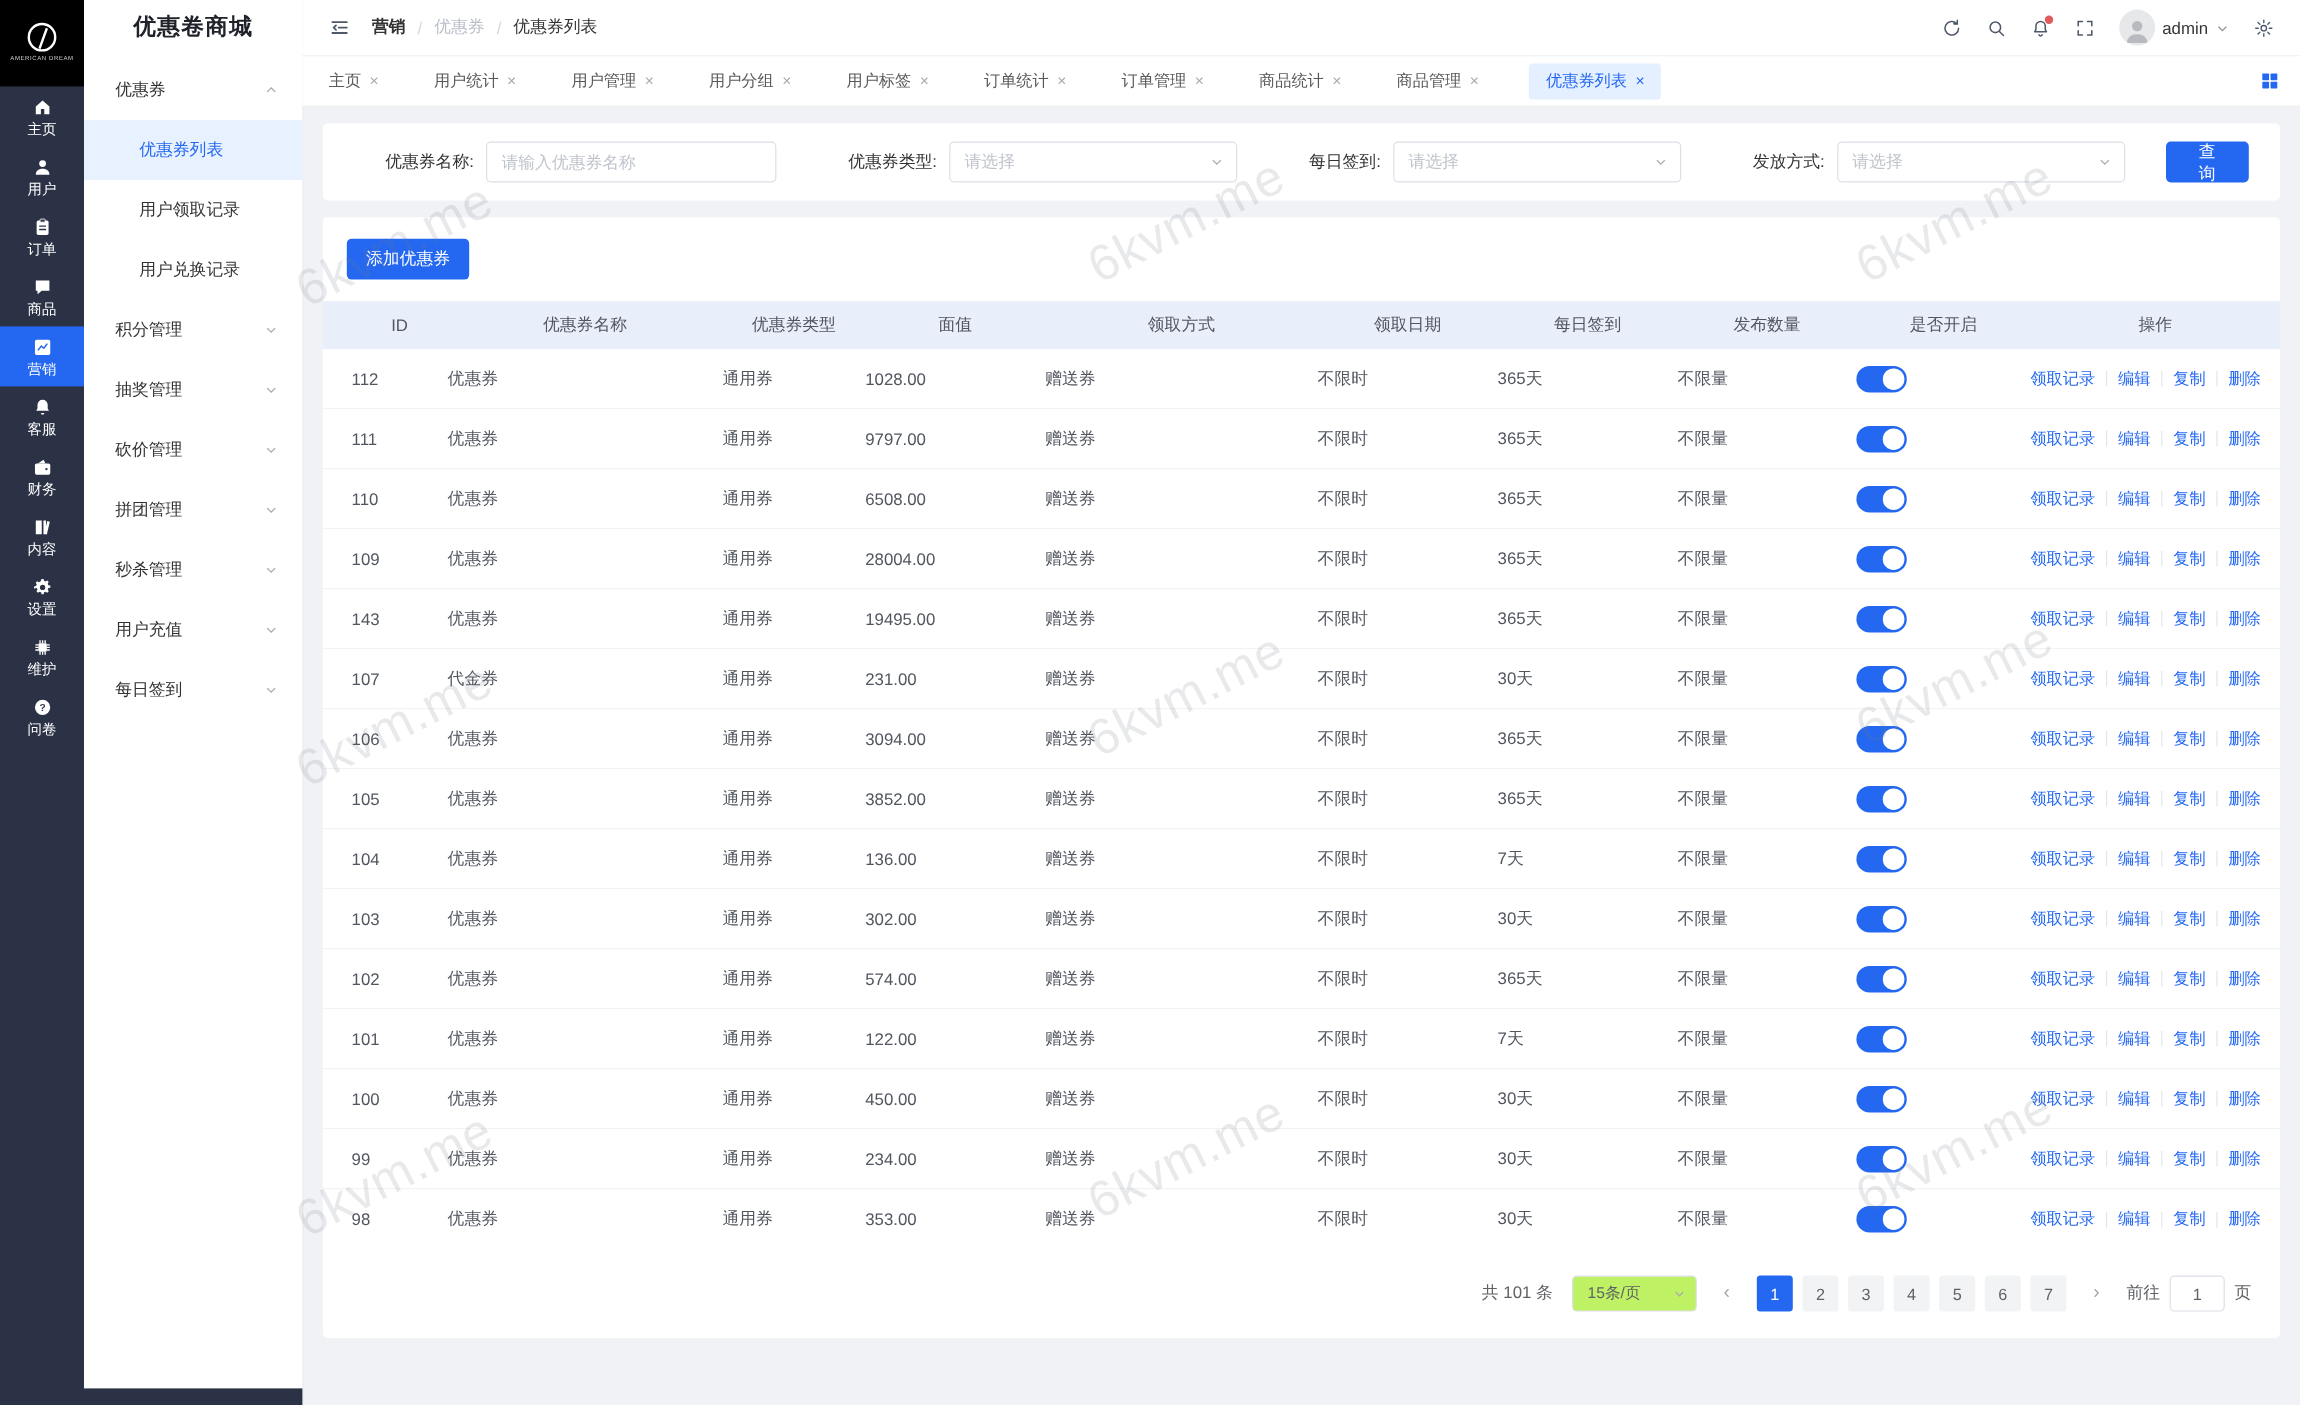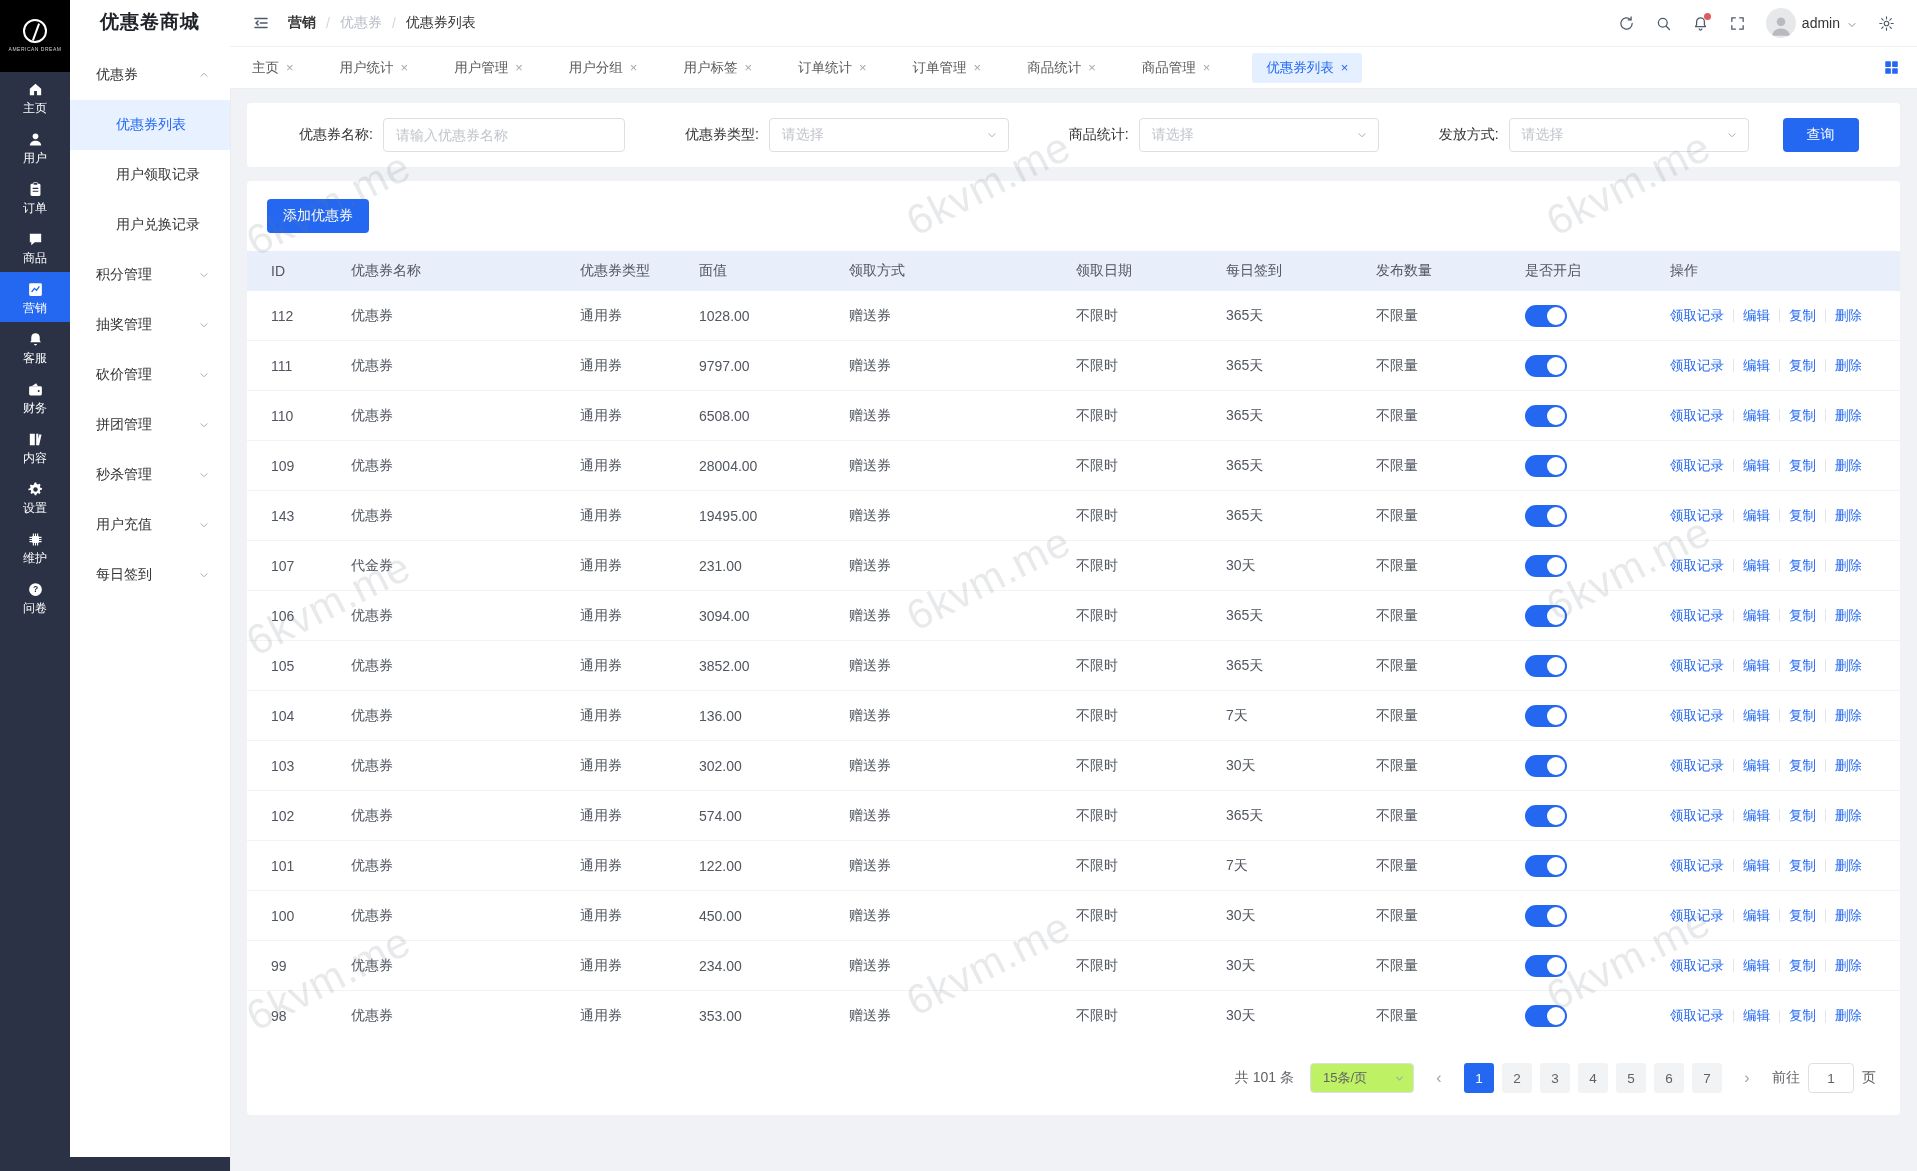--- a/index.html
+++ b/index.html
@@ -20,7 +20,7 @@
   .rail-label { font-size:12px; line-height:1; }
 
   
-  .sidebar { width:160px; background:#fff; flex-shrink:0; display:flex; flex-direction:column; box-shadow:1px 0 0 #ececec; }
+  .sidebar { width:182px; background:#fff; flex-shrink:0; display:flex; flex-direction:column; box-shadow:1px 0 0 #ececec; }
   .sidebar-title { height:44px; display:flex; align-items:center; justify-content:center; font-size:19px; font-weight:bold; color:#1f2329; letter-spacing:1px; flex-shrink:0; }
   .menu { flex:1; padding-top:6px; font-size:14px; color:#333; overflow:hidden; }
   .menu-group { height:50px; display:flex; align-items:center; justify-content:space-between; padding:0 20px 0 26px; cursor:pointer; }

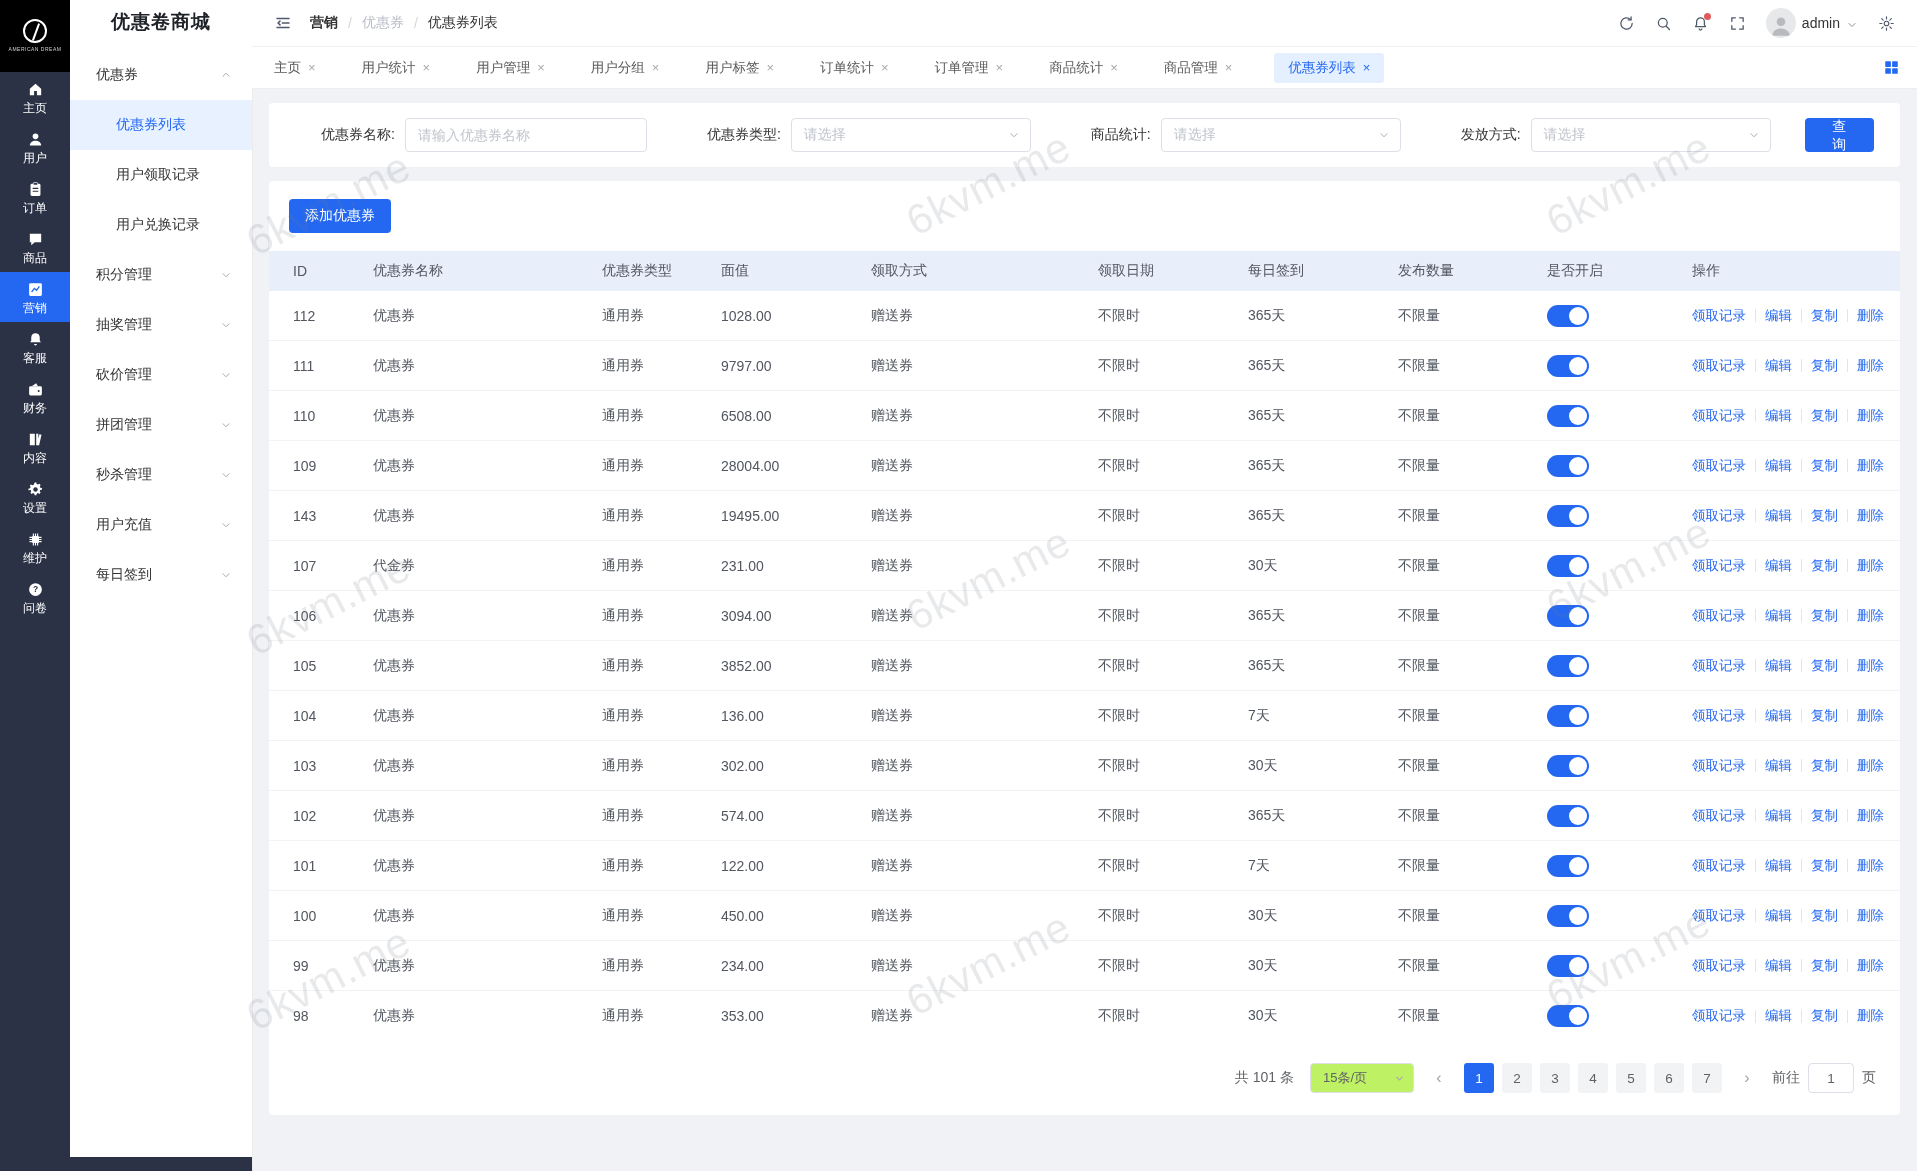--- a/index.html
+++ b/index.html
@@ -429,7 +429,7 @@
               </div>
             </div>
             <div class="filter-field">
-              <span class="filter-label">商品统计:</span>
+              <span class="filter-label">每日签到:</span>
               <div class="f-select">
                 <span>请选择</span>
                 <span class="chev">

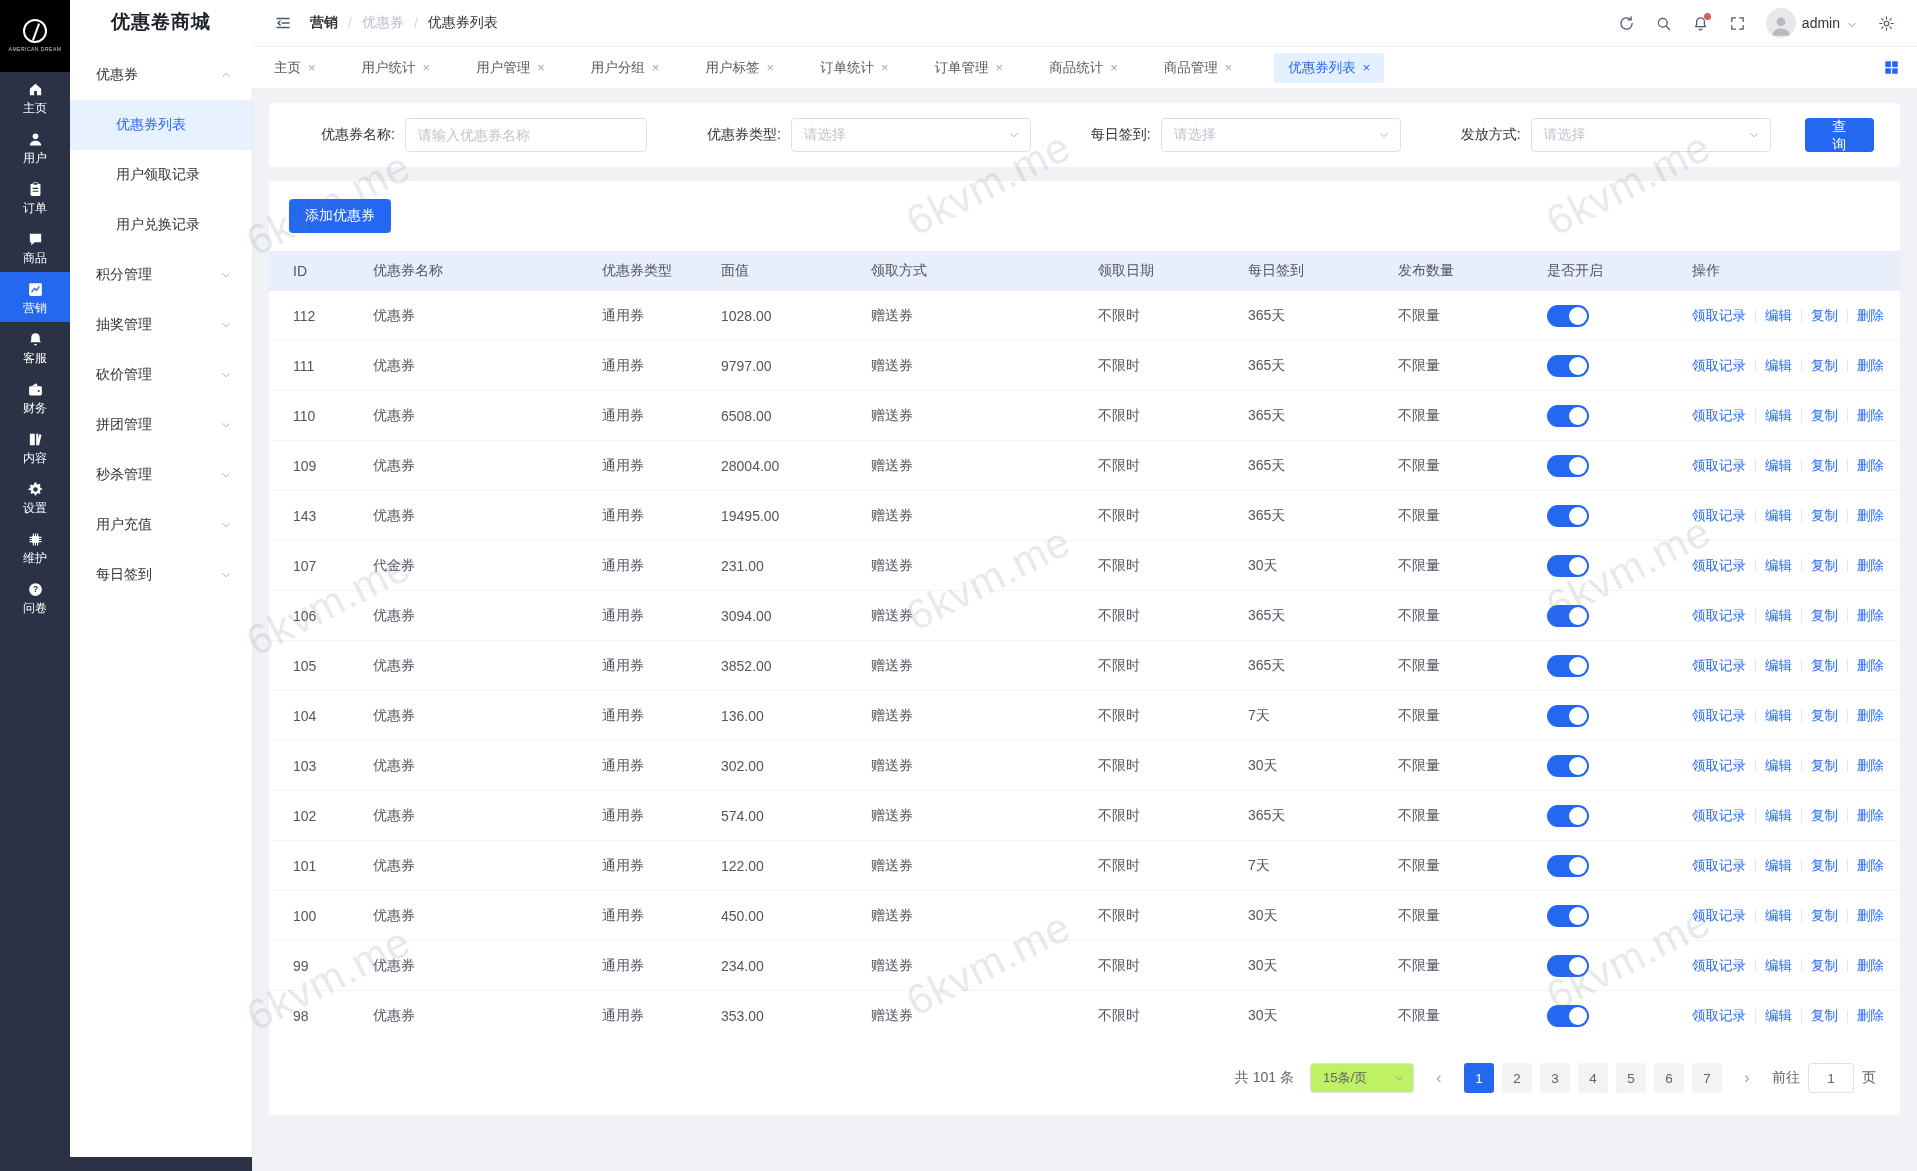--- a/index.html
+++ b/index.html
@@ -76,7 +76,7 @@
 
   .tbl { width:100%; }
   .tbl-header, .tbl-row { display:grid; grid-template-columns:104px 229px 119px 150px 227px 150px 150px 149px 145px 1fr; align-items:center; }
-  .tbl-header { background:#e9eefb; height:40px; font-size:14px; color:#51565f; }
+  .tbl-header { background:#e9eefb; height:40px; font-size:14px; color:#51565f;text-align:center; }
   .tbl-row { height:50px; font-size:14px; color:#51565f; border-bottom:1px solid #f2f3f5; }
   .tbl-row:last-child { border-bottom:none; }
   .cell:first-child, .th:first-child { padding-left:24px; }

